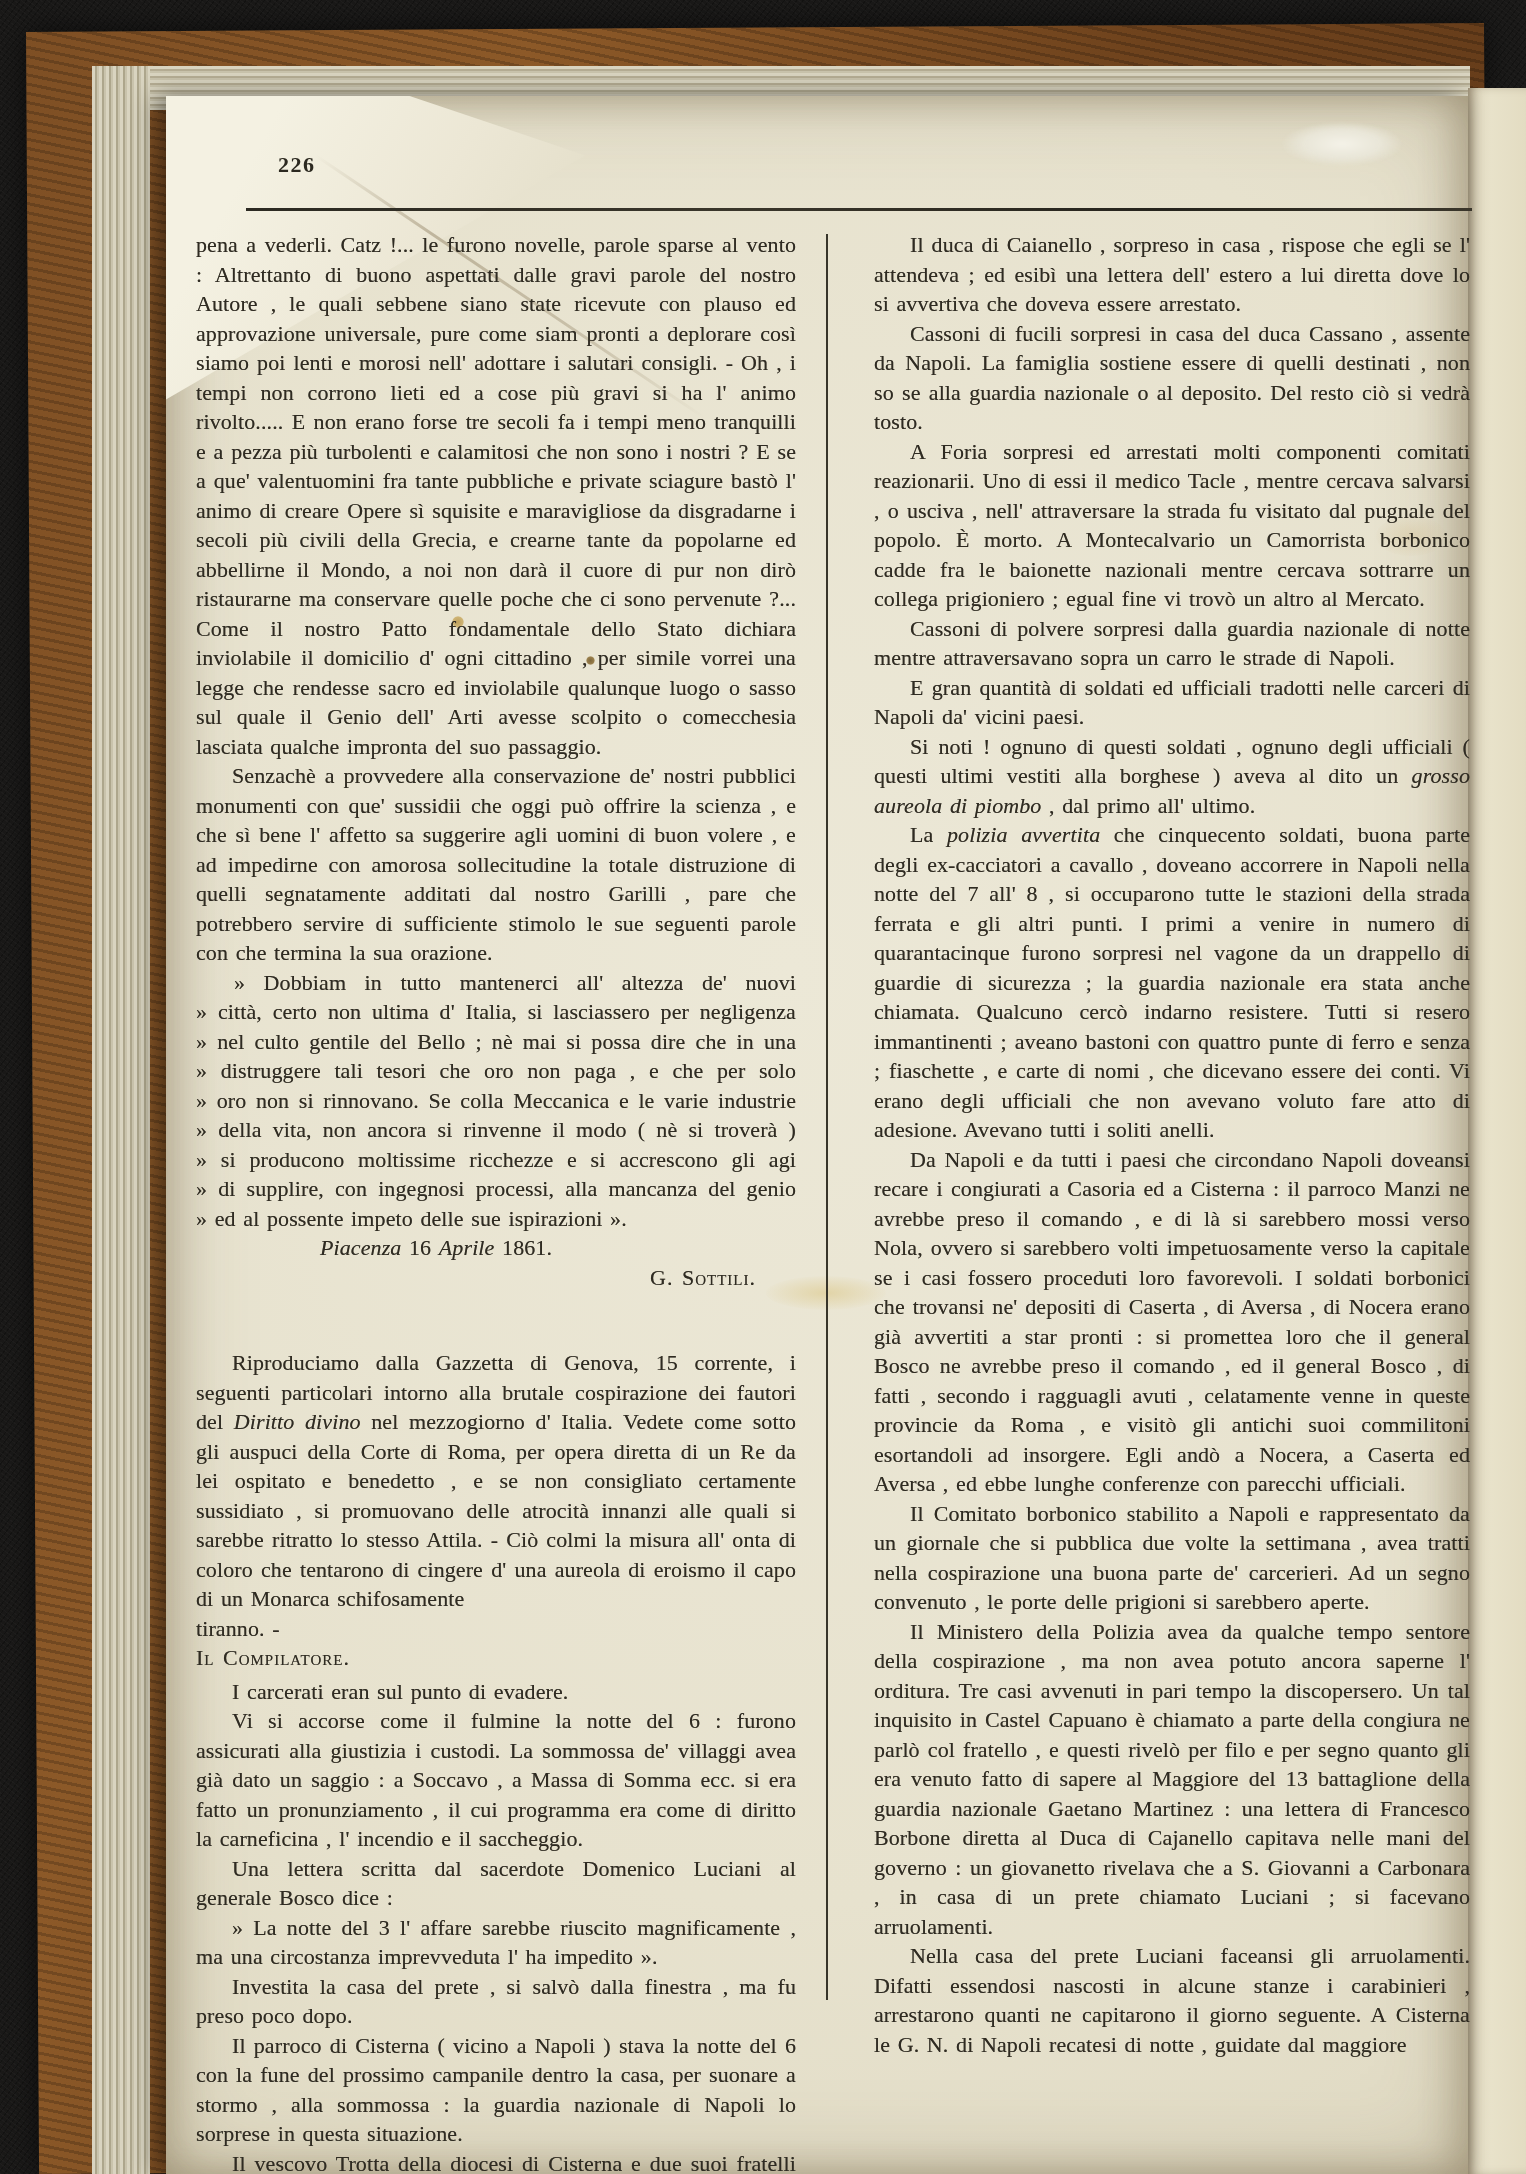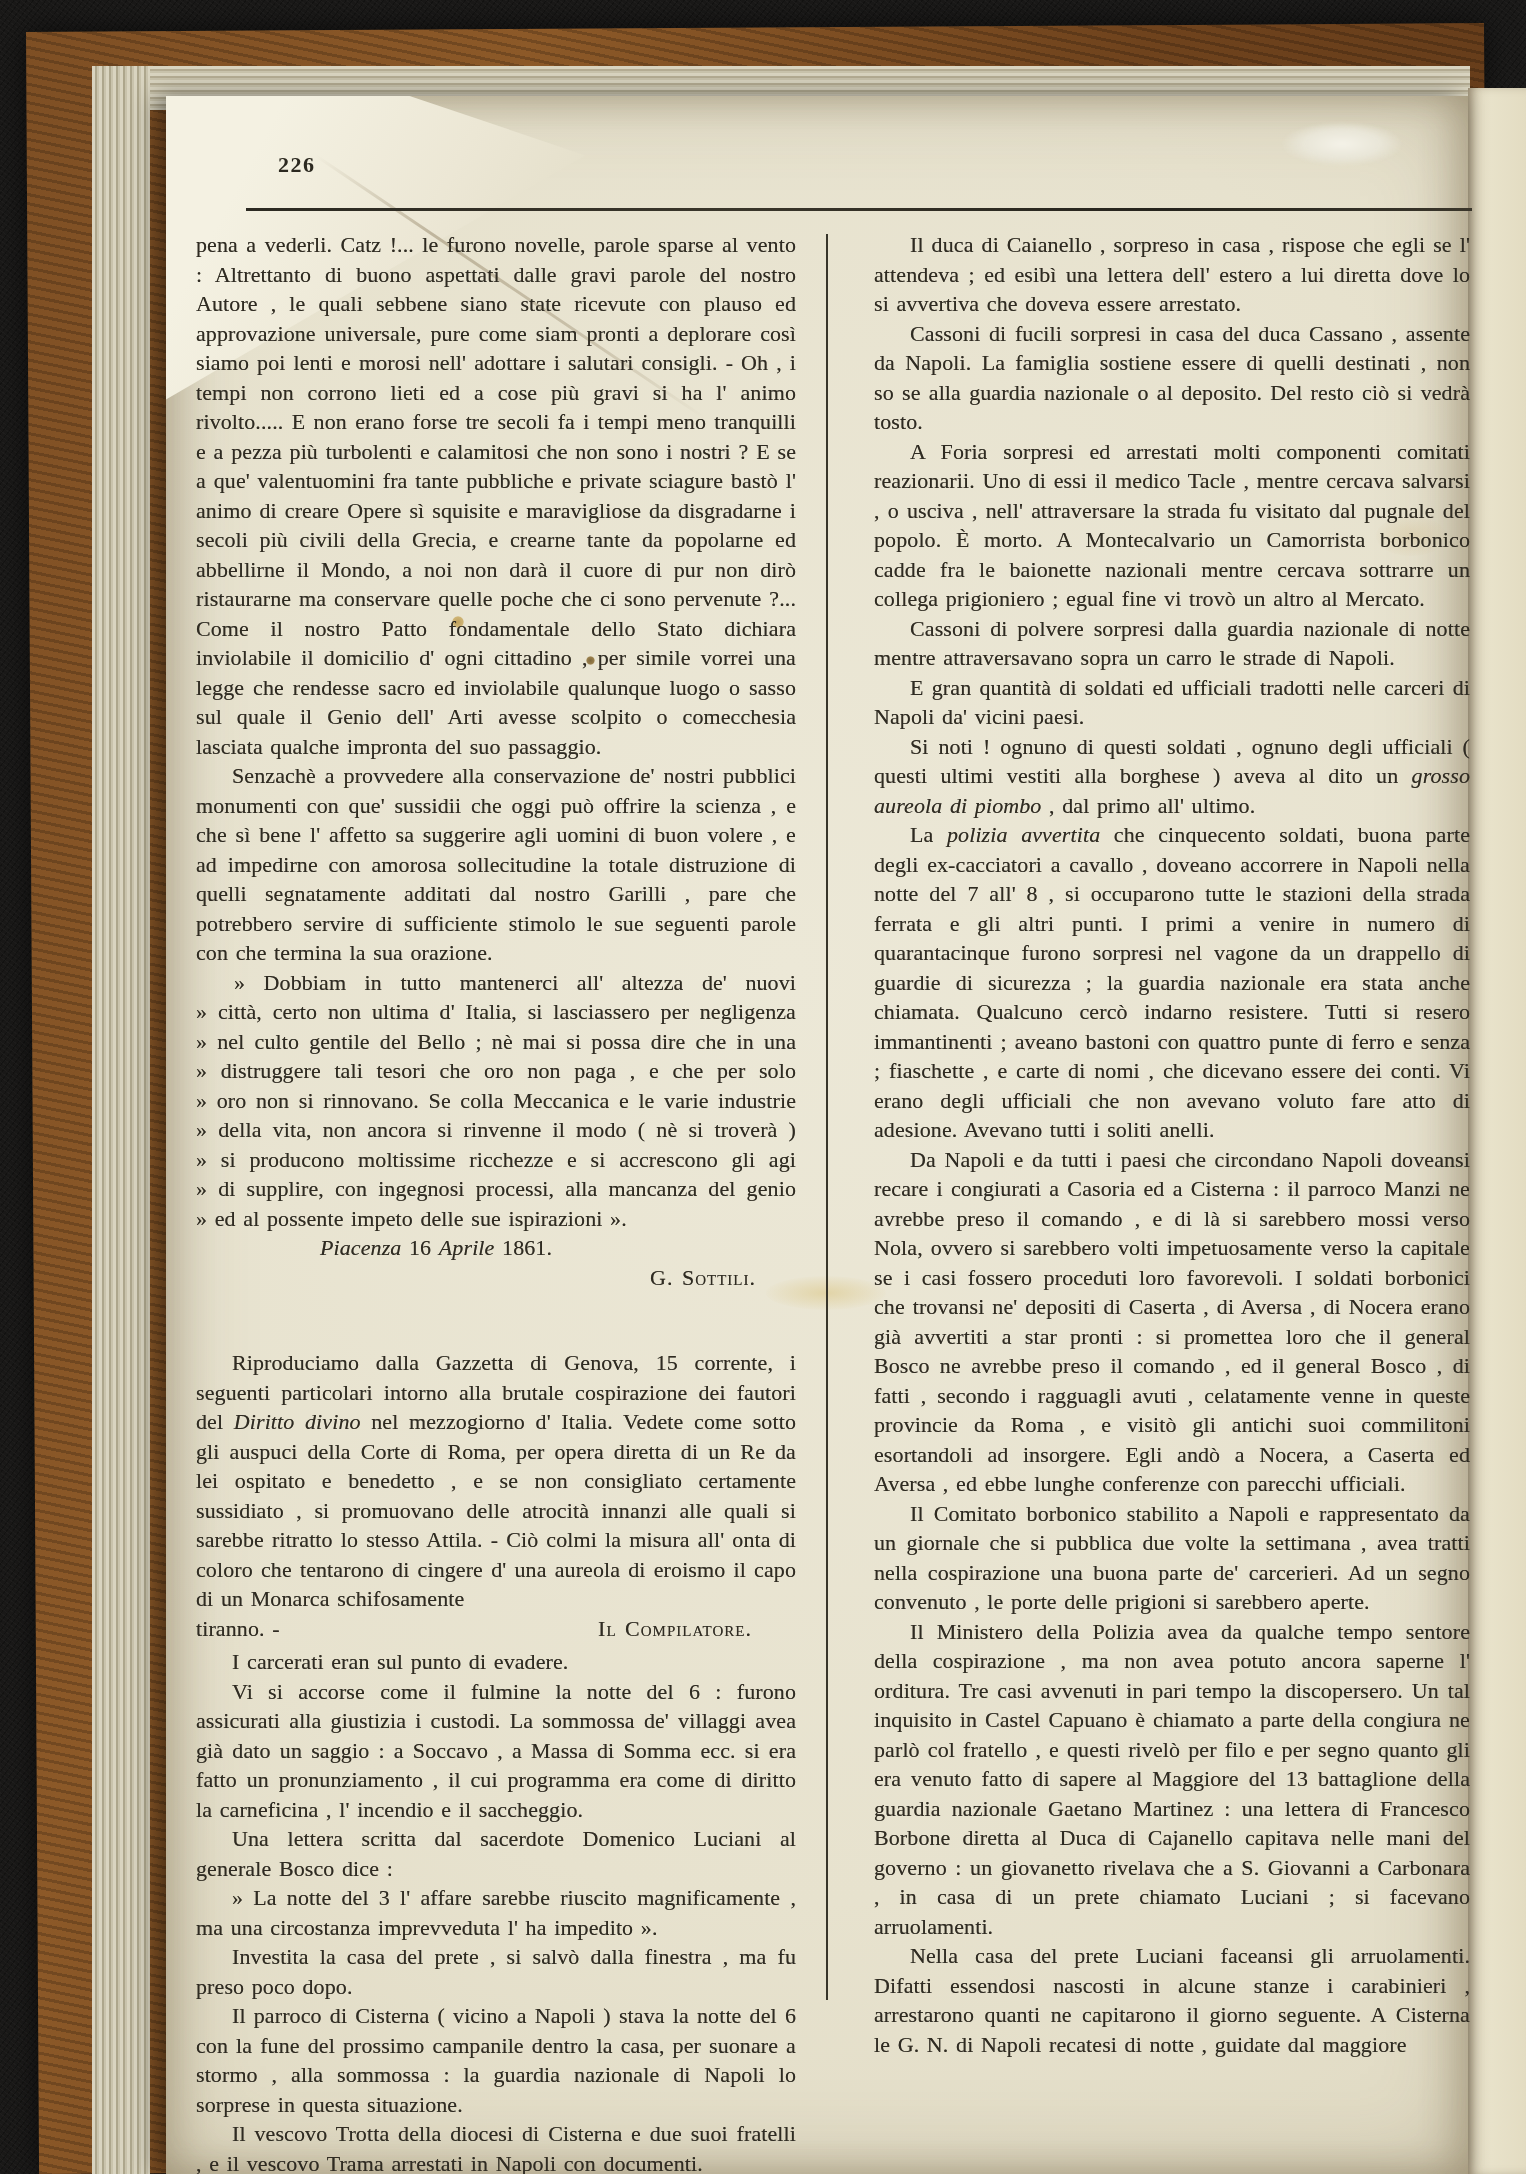--- a/index.html
+++ b/index.html
@@ -77,7 +77,7 @@
   .q-first{padding-left:38px;}
   .q-end{text-align:left;text-align-last:auto;}
   .dateline{text-align:center;padding-right:120px;}
-  .row{display:flex;justify-content:space-between;}
+  .row{display:flex;justify-content:space-between;flex-direction:column;}
   .row .tail{text-indent:0;}
   .row .sig-inline{padding-right:44px;}
   .sigline{text-align:right;padding-right:40px;}

